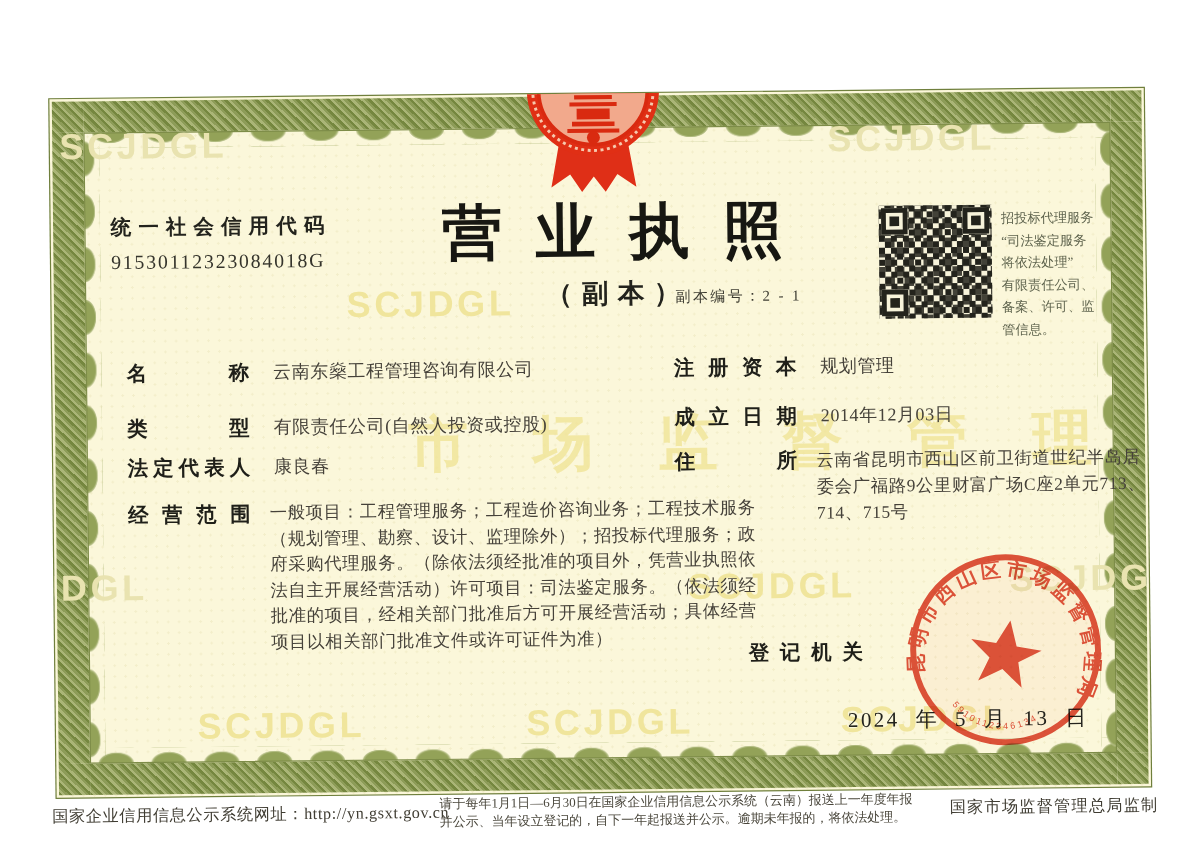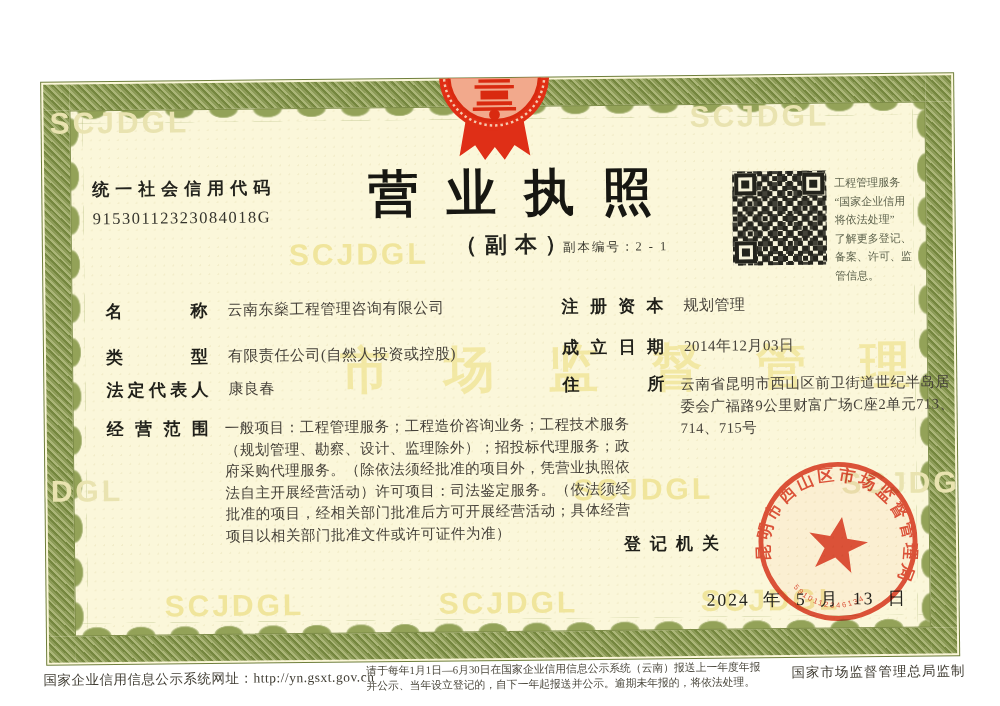--- a/index.html
+++ b/index.html
@@ -147,7 +147,7 @@
       <div class="finder f-bl"></div>
     </div>
     <div class="qr-text">
-      <div>工程管理服务</div>
+      <div>招投标代理服务</div>
       <div>“国家企业信用</div>
       <div>将依法处理”</div>
       <div>了解更多登记、</div>

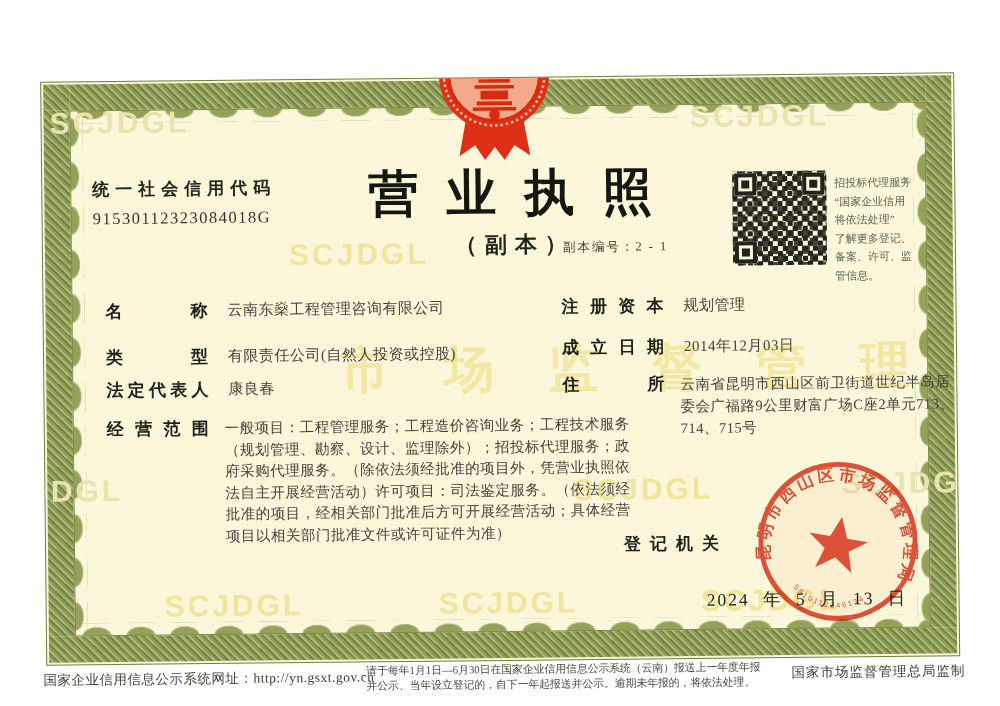--- a/index.html
+++ b/index.html
@@ -148,7 +148,7 @@
     </div>
     <div class="qr-text">
       <div>招投标代理服务</div>
-      <div>“国家企业信用</div>
+      <div>“司法鉴定服务</div>
       <div>将依法处理”</div>
       <div>了解更多登记、</div>
       <div>备案、许可、监</div>

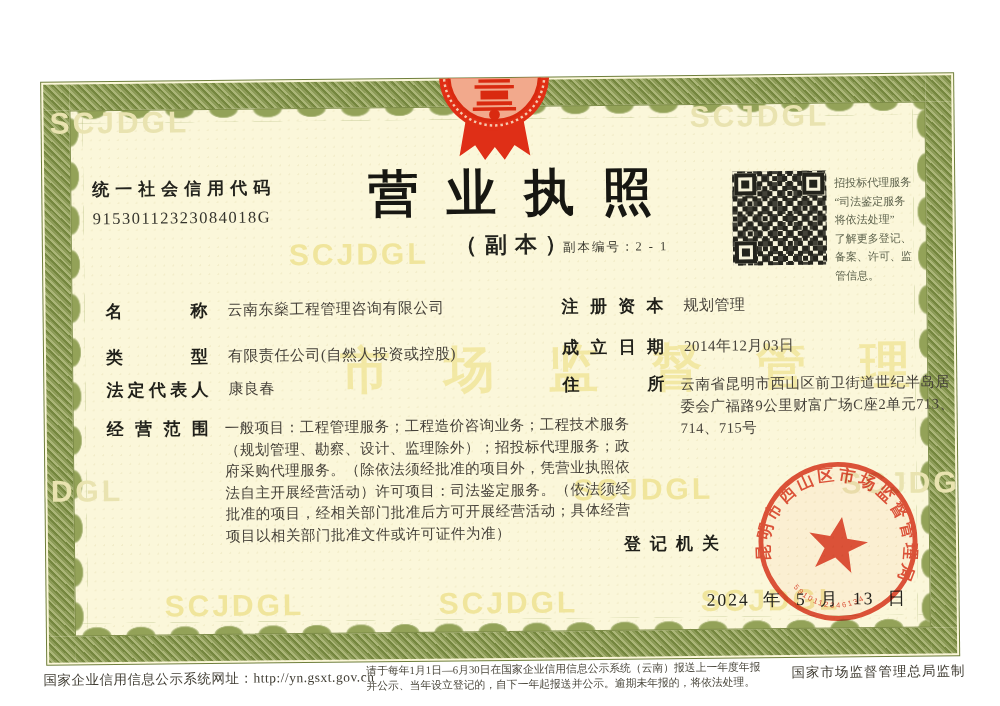--- a/index.html
+++ b/index.html
@@ -150,7 +150,7 @@
       <div>招投标代理服务</div>
       <div>“司法鉴定服务</div>
       <div>将依法处理”</div>
-      <div>了解更多登记、</div>
+      <div>有限责任公司、</div>
       <div>备案、许可、监</div>
       <div>管信息。</div>
     </div>

